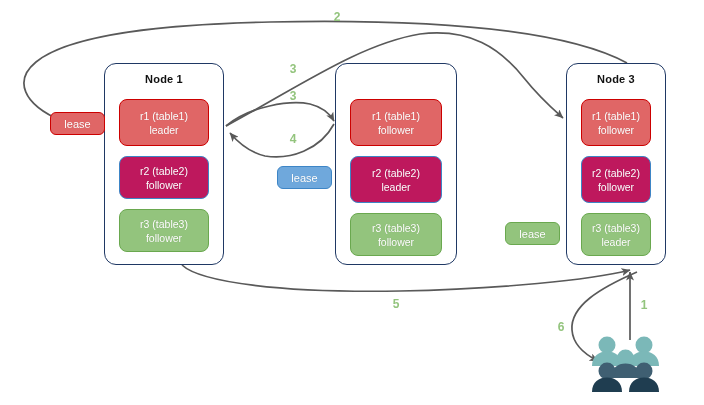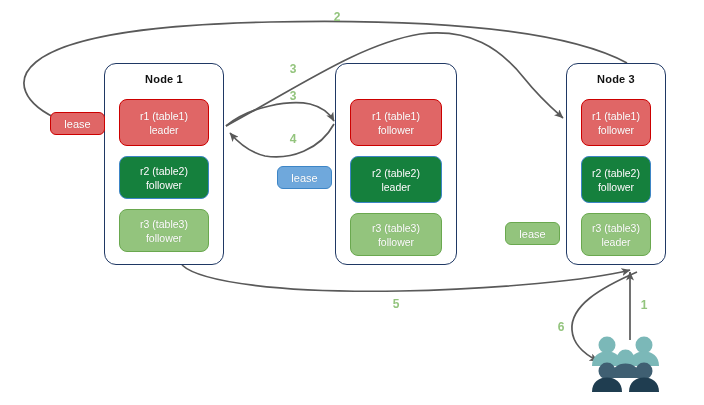--- a/index.html
+++ b/index.html
@@ -62,7 +62,7 @@
     border: 1.6px solid #cc0000;
   }
   .rep-blue {
-    background: #15803d;
+    background: #be185d;
     border: 1.6px solid #3d85c6;
   }
   .rep-green {

